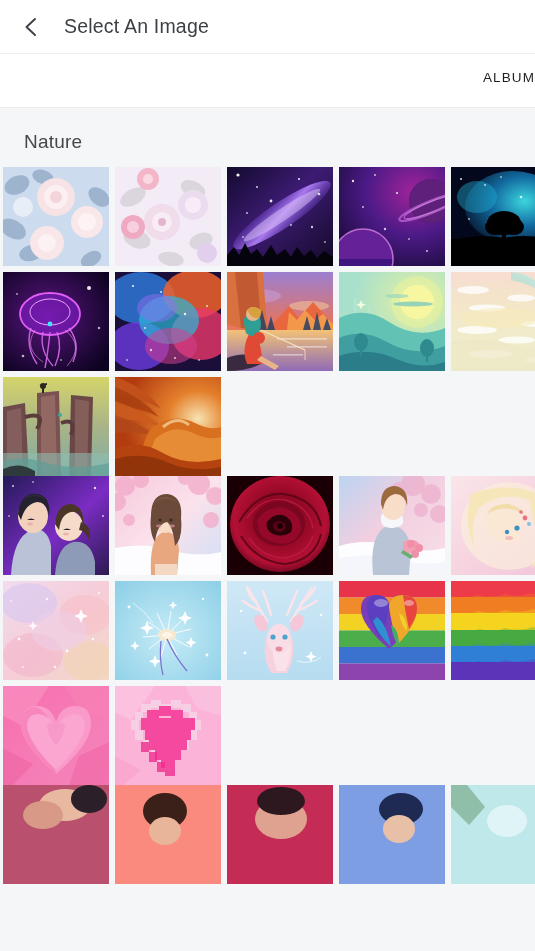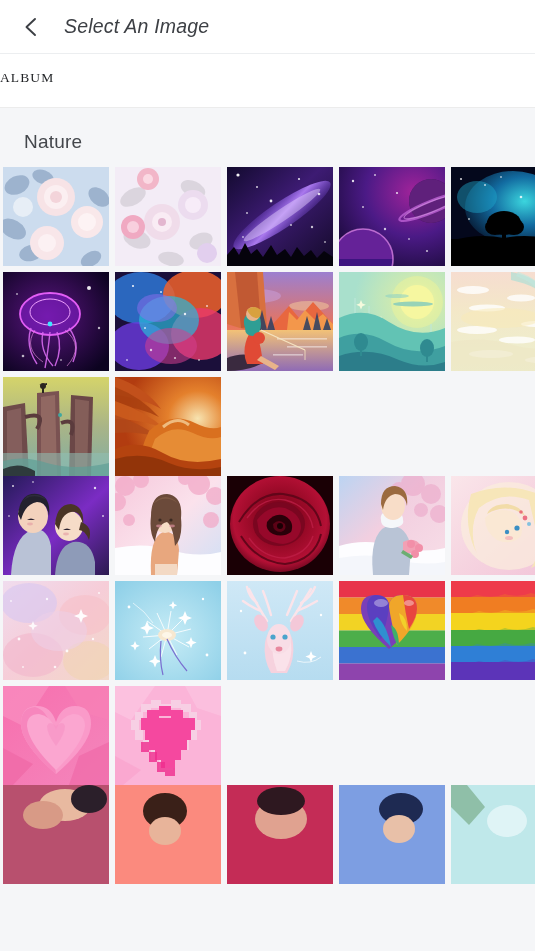--- a/index.html
+++ b/index.html
@@ -24,7 +24,6 @@
     padding-left: 10px;
     box-sizing: border-box;
     border-bottom: 1px solid #eceef0;
-    font-style: italic;
   }
   .back-btn {
     width: 42px;

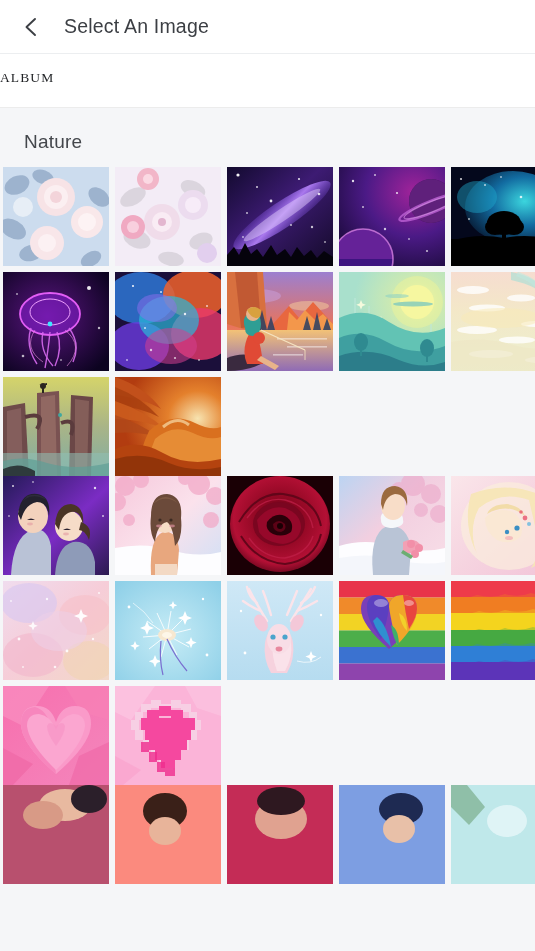--- a/index.html
+++ b/index.html
@@ -56,9 +56,8 @@
     position: relative;
     display: flex;
     align-items: center;
-    justify-content: flex-start;
+    justify-content: flex-end;
     cursor: pointer;
-    font-family: Liberation Serif, serif;
   }
   .tab-label {
     font-size: 13.5px;

